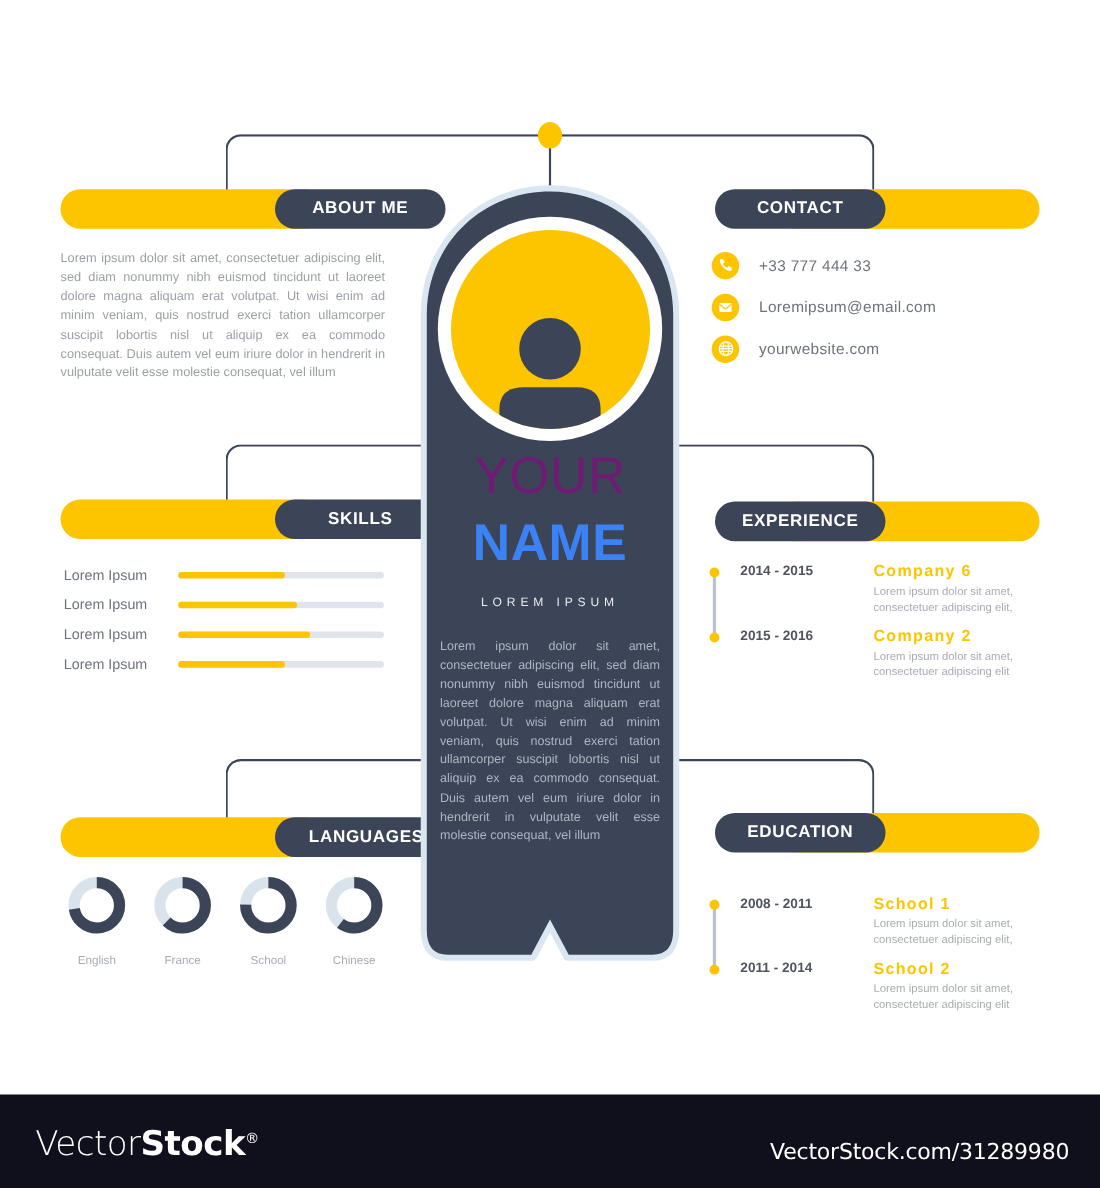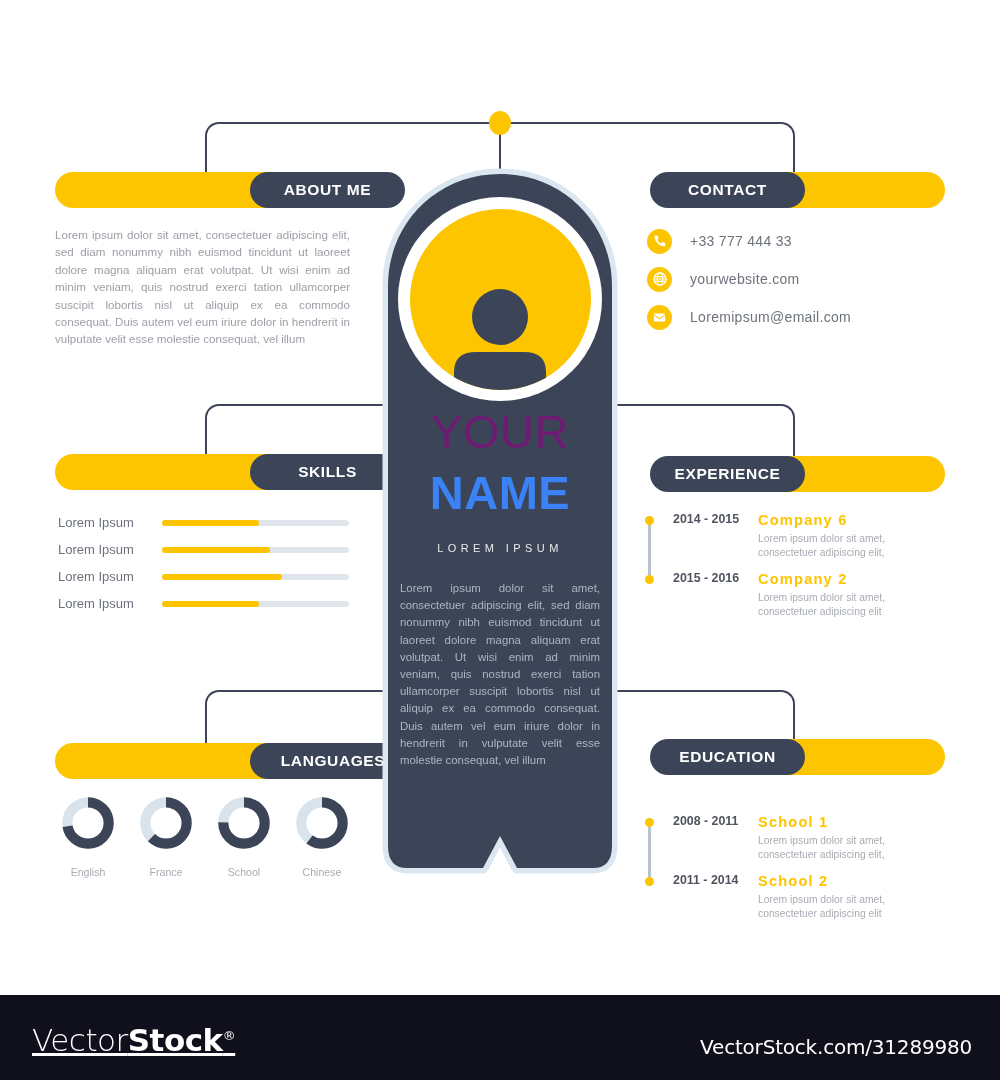--- a/index.html
+++ b/index.html
@@ -312,6 +312,16 @@
 
     <div class="contact-item">
       <span class="contact-icon">
+        <svg width="15" height="15" viewBox="0 0 24 24" aria-hidden="true">
+          <path fill="#ffffff" d="M3 7.2c0-1 .8-1.7 1.7-1.7h14.6c1 0 1.7.8 1.7 1.7v9.6c0 1-.8 1.7-1.7 1.7H4.7c-1 0-1.7-.8-1.7-1.7V7.2z"></path>
+          <path fill="#fdc500" d="M3.6 6.6L12 13.2l8.4-6.6 1 1.3-9.4 7.4L2.6 7.9z"></path>
+        </svg>
+      </span>
+      <span class="contact-text">Loremipsum@email.com</span>
+    </div>
+
+    <div class="contact-item">
+      <span class="contact-icon">
         <svg width="16" height="16" viewBox="0 0 24 24" aria-hidden="true">
           <circle cx="12" cy="12" r="9.2" fill="none" stroke="#ffffff" stroke-width="1.7"></circle>
           <ellipse cx="12" cy="12" rx="4.1" ry="9.2" fill="none" stroke="#ffffff" stroke-width="1.7"></ellipse>
@@ -319,16 +329,6 @@
         </svg>
       </span>
       <span class="contact-text">yourwebsite.com</span>
-    </div>
-
-    <div class="contact-item">
-      <span class="contact-icon">
-        <svg width="15" height="15" viewBox="0 0 24 24" aria-hidden="true">
-          <path fill="#ffffff" d="M3 7.2c0-1 .8-1.7 1.7-1.7h14.6c1 0 1.7.8 1.7 1.7v9.6c0 1-.8 1.7-1.7 1.7H4.7c-1 0-1.7-.8-1.7-1.7V7.2z"></path>
-          <path fill="#fdc500" d="M3.6 6.6L12 13.2l8.4-6.6 1 1.3-9.4 7.4L2.6 7.9z"></path>
-        </svg>
-      </span>
-      <span class="contact-text">Loremipsum@email.com</span>
     </div>
   </div>
 

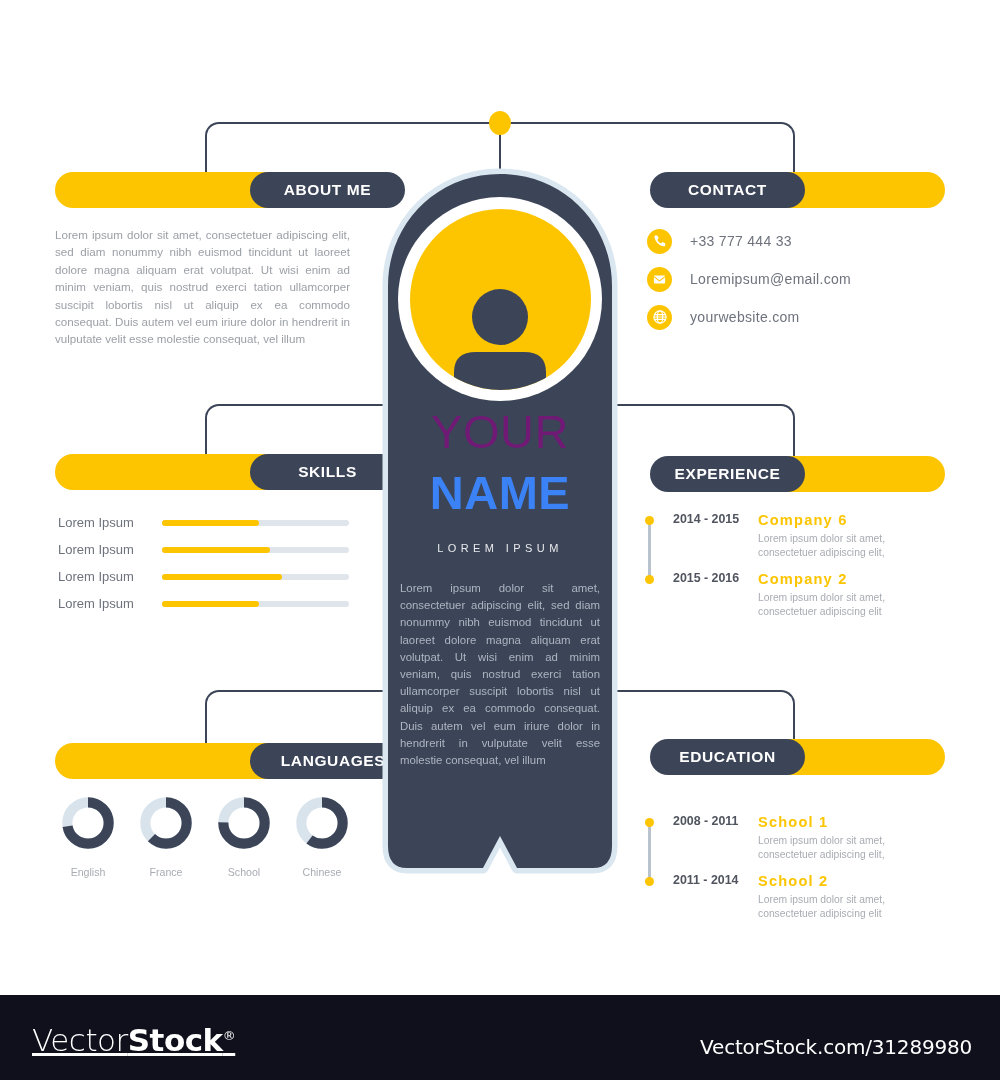--- a/index.html
+++ b/index.html
@@ -200,6 +200,7 @@
     position: relative;
     display: flex;
     margin-bottom: 11px;
+    gap: 36px;
   }
   .tl-dot {
     position: absolute;

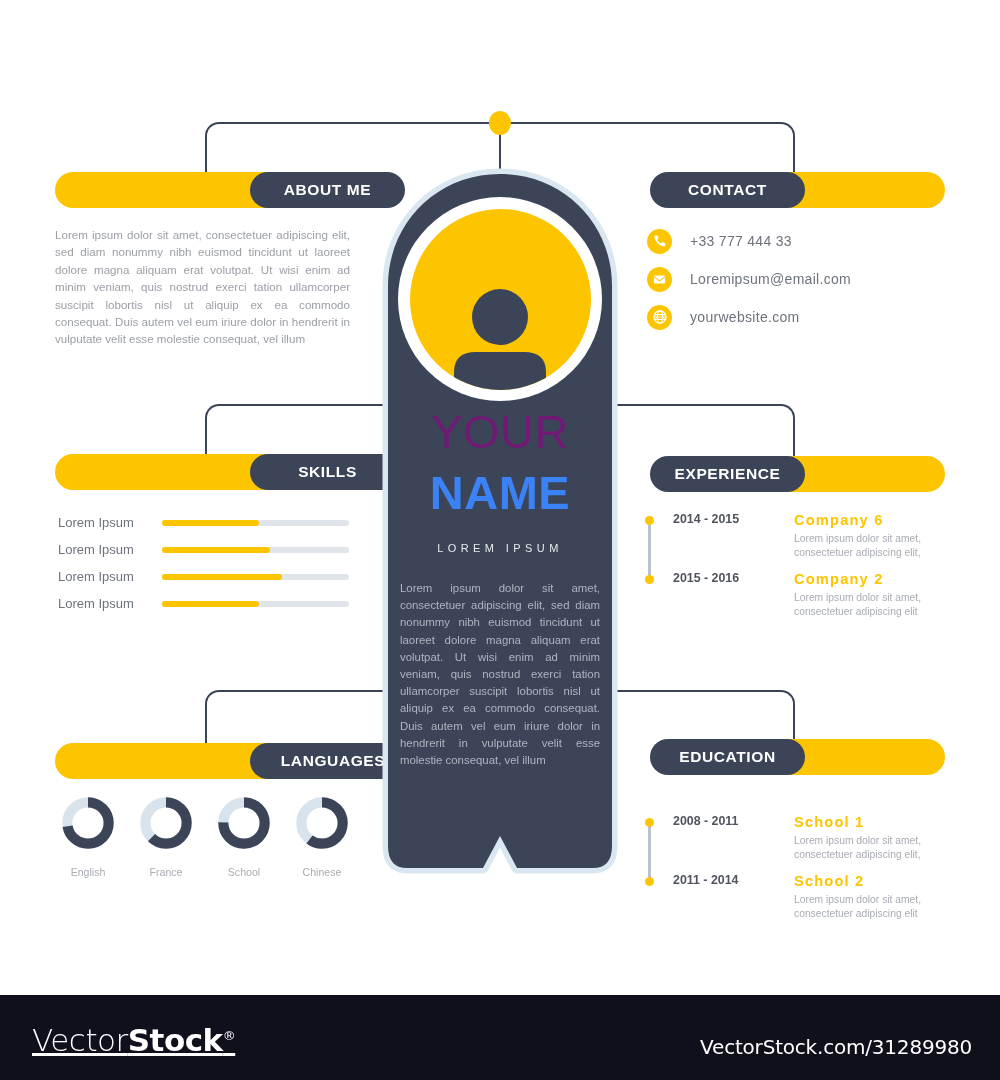--- a/index.html
+++ b/index.html
@@ -261,7 +261,6 @@
     font-family: "DejaVu Sans", sans-serif;
     letter-spacing: -0.5px;
     white-space: nowrap;
-    text-decoration: underline;
   }
   #vs-logo .lt { font-weight: 300; }
   #vs-logo .bd { font-weight: bold; }

